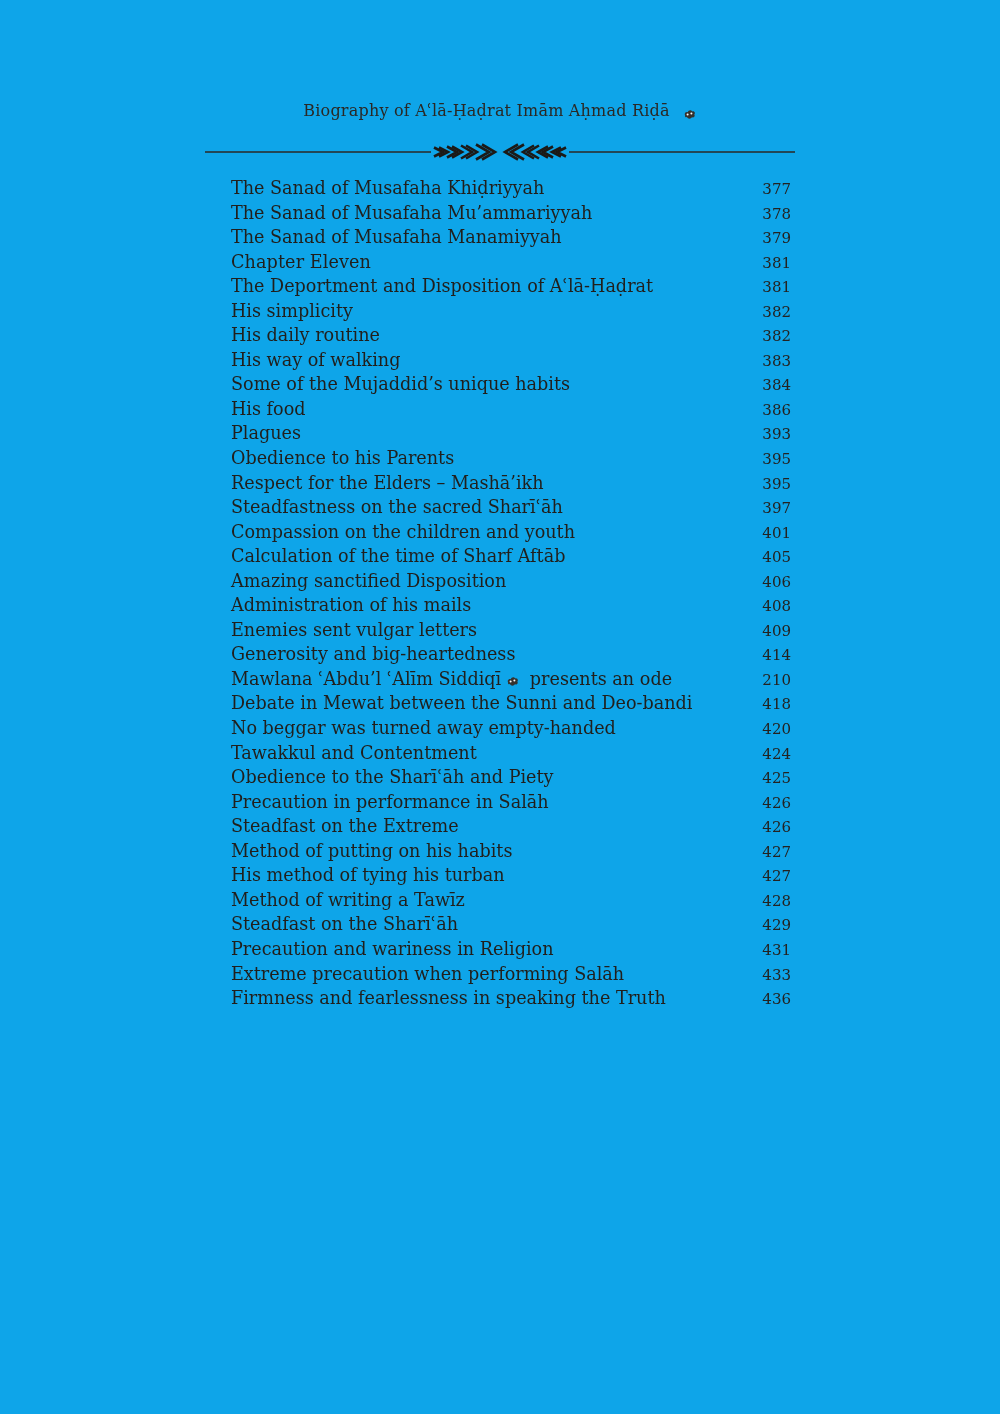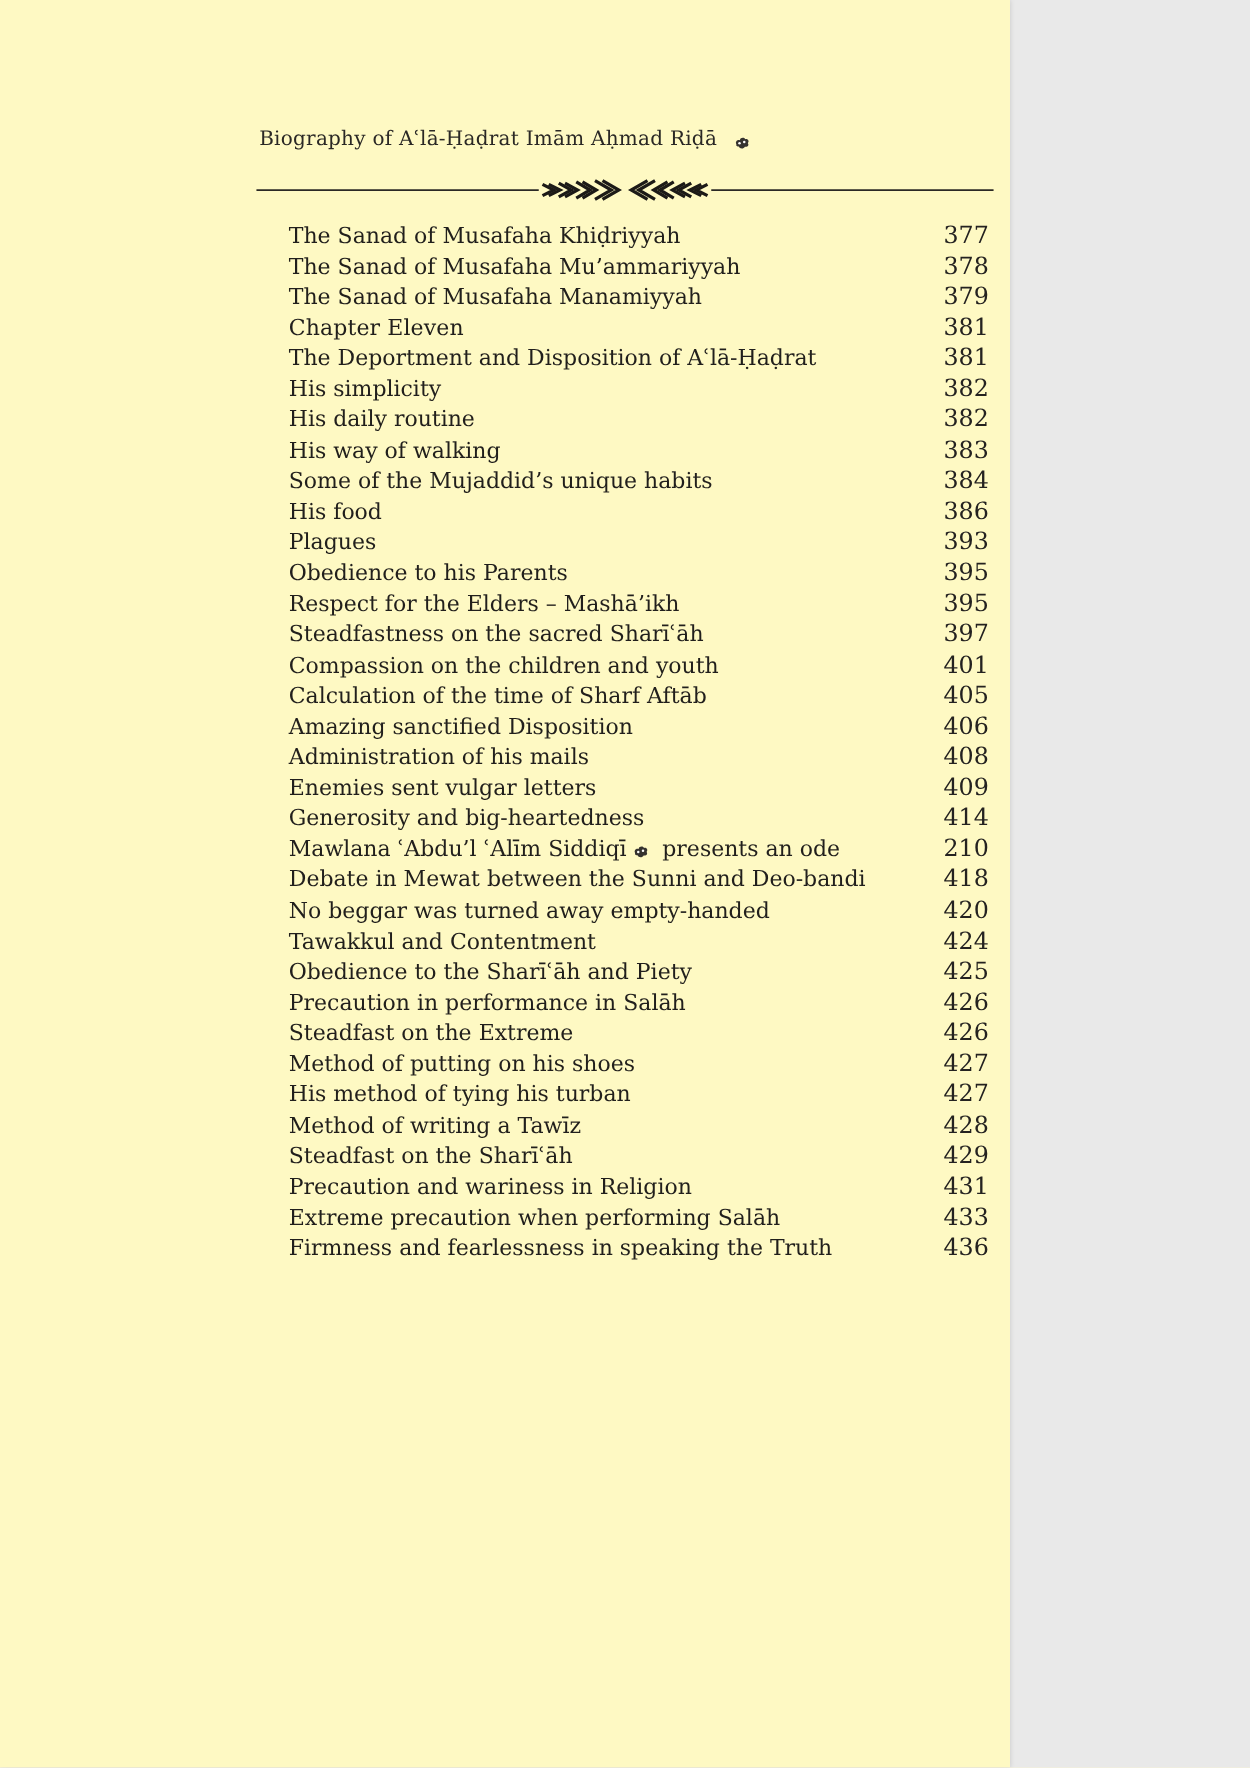--- a/index.html
+++ b/index.html
@@ -5,8 +5,8 @@
   html,body{margin:0;padding:0;background:#e9e9e9;}
   .page{
     position:relative;
-    width:808px;height:1414px;
-    background:#fef9c3;
+    width:1000px;height:1414px;
+    background:#0ea5e9;
     font-family:"DejaVu Serif","Liberation Serif",serif;
     color:#211f1c;
     overflow:hidden;

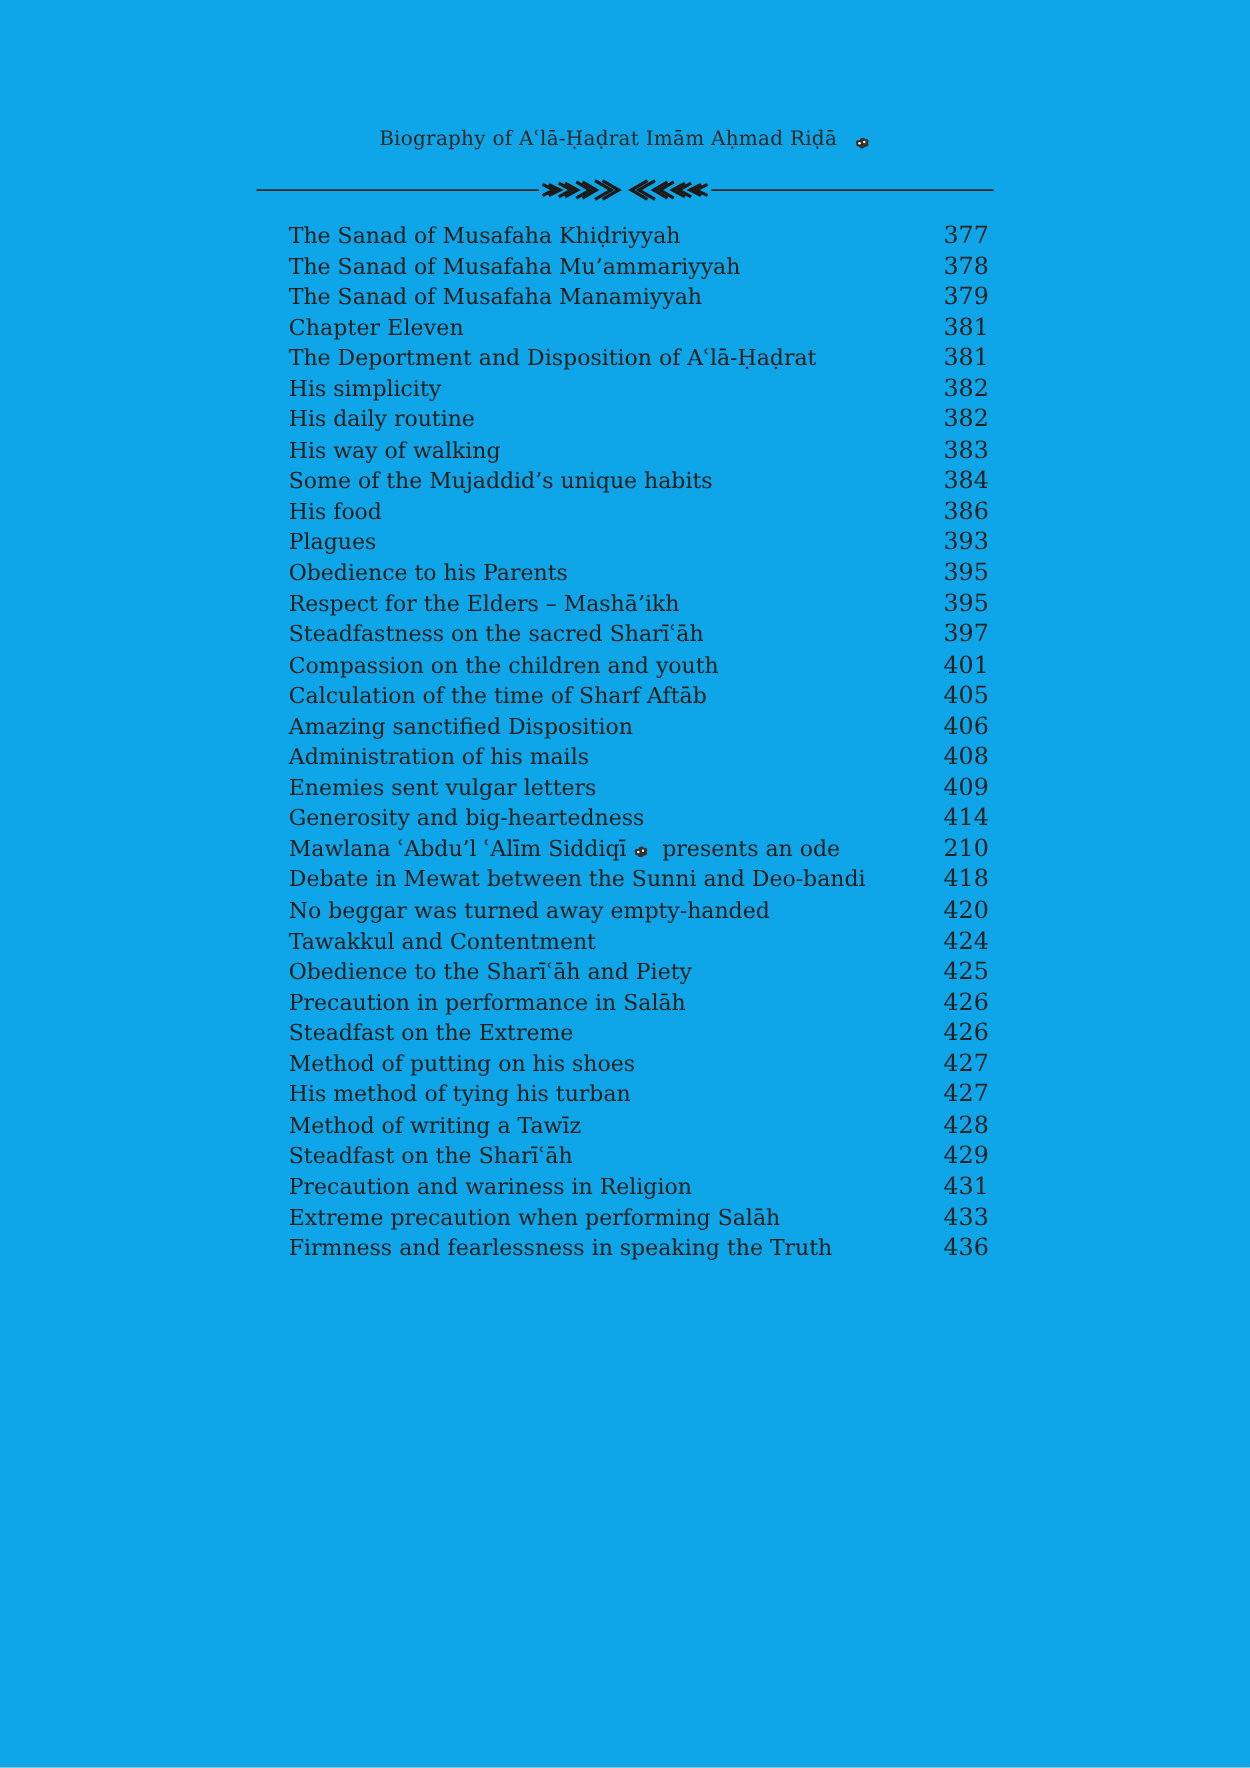--- a/index.html
+++ b/index.html
@@ -28,7 +28,7 @@
   .toc-label{width:544px;overflow:visible;margin-left:40px;}
   .toc-label.bold{font-weight:normal;letter-spacing:.1px;}
   .toc-label .seal{margin:0 4px;vertical-align:-2px;}
-  .toc-page{font-size:19px;color:#242220;}
+  .toc-page{font-size:15px;color:#242220;}
 </style>
 </head>
 <body>

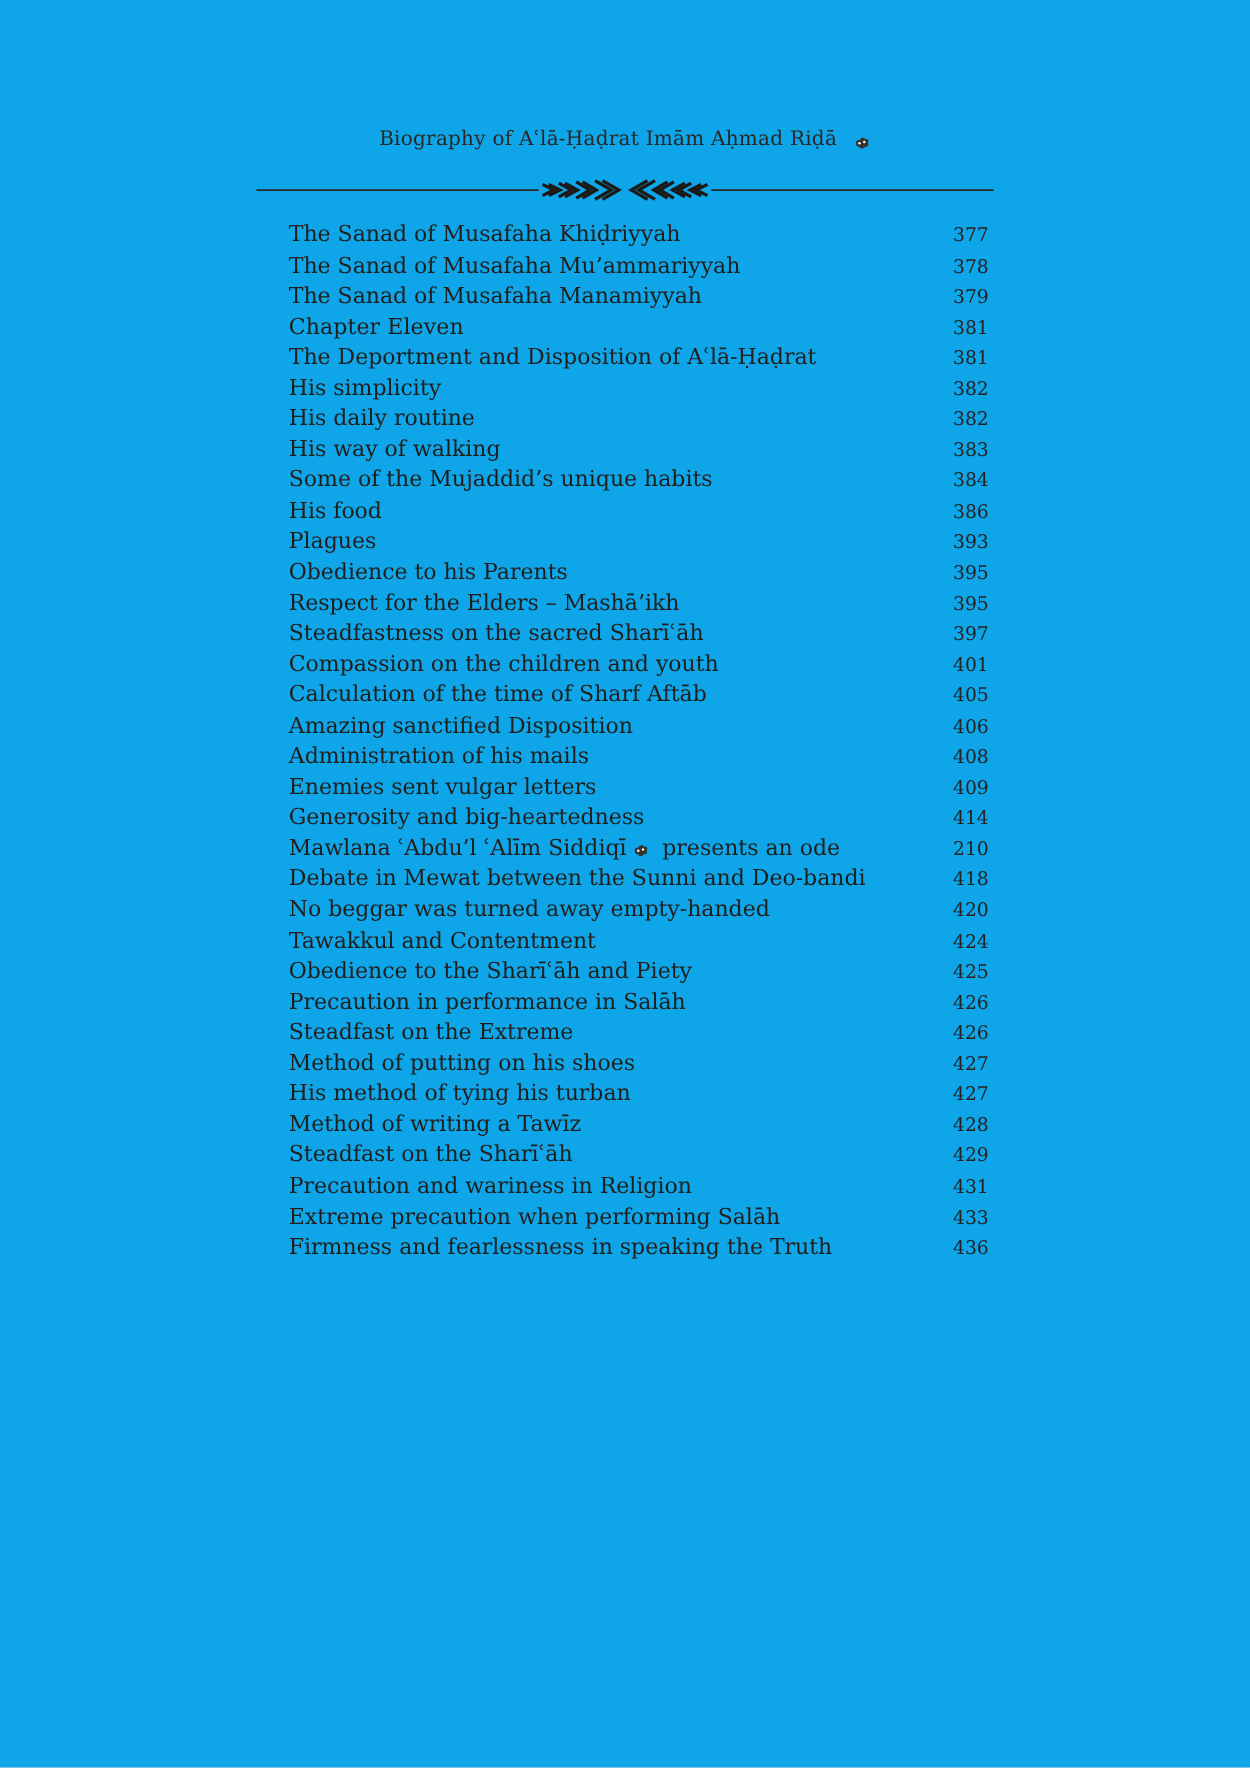--- a/index.html
+++ b/index.html
@@ -184,7 +184,7 @@
         <span class="toc-page">426</span>
       </div>
       <div class="toc-row">
-        <span class="toc-label">Method of putting on his shoes</span>
+        <span class="toc-label">Method of putting on his habits</span>
         <span class="toc-page">427</span>
       </div>
       <div class="toc-row">

